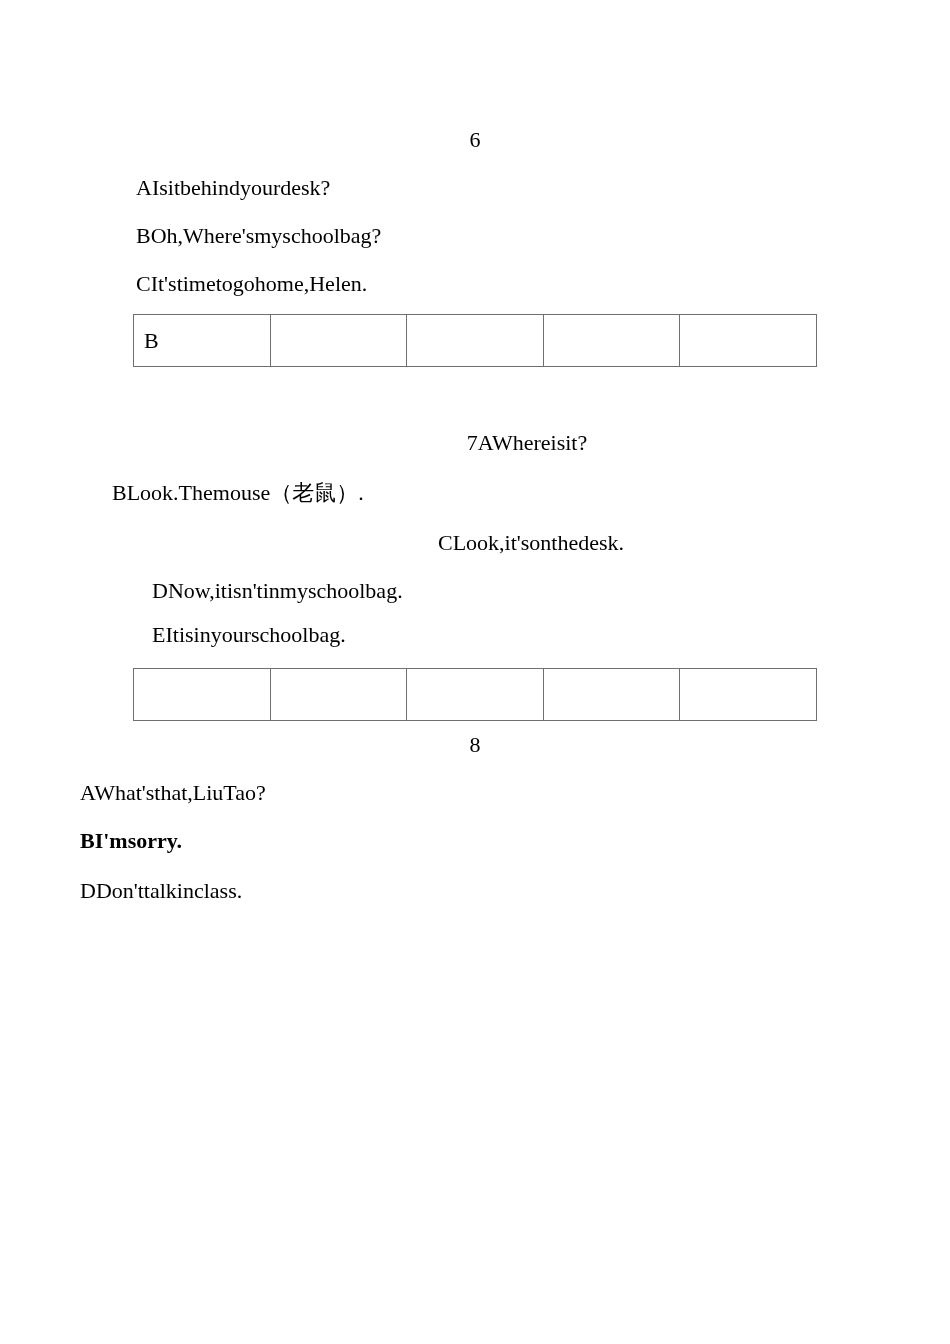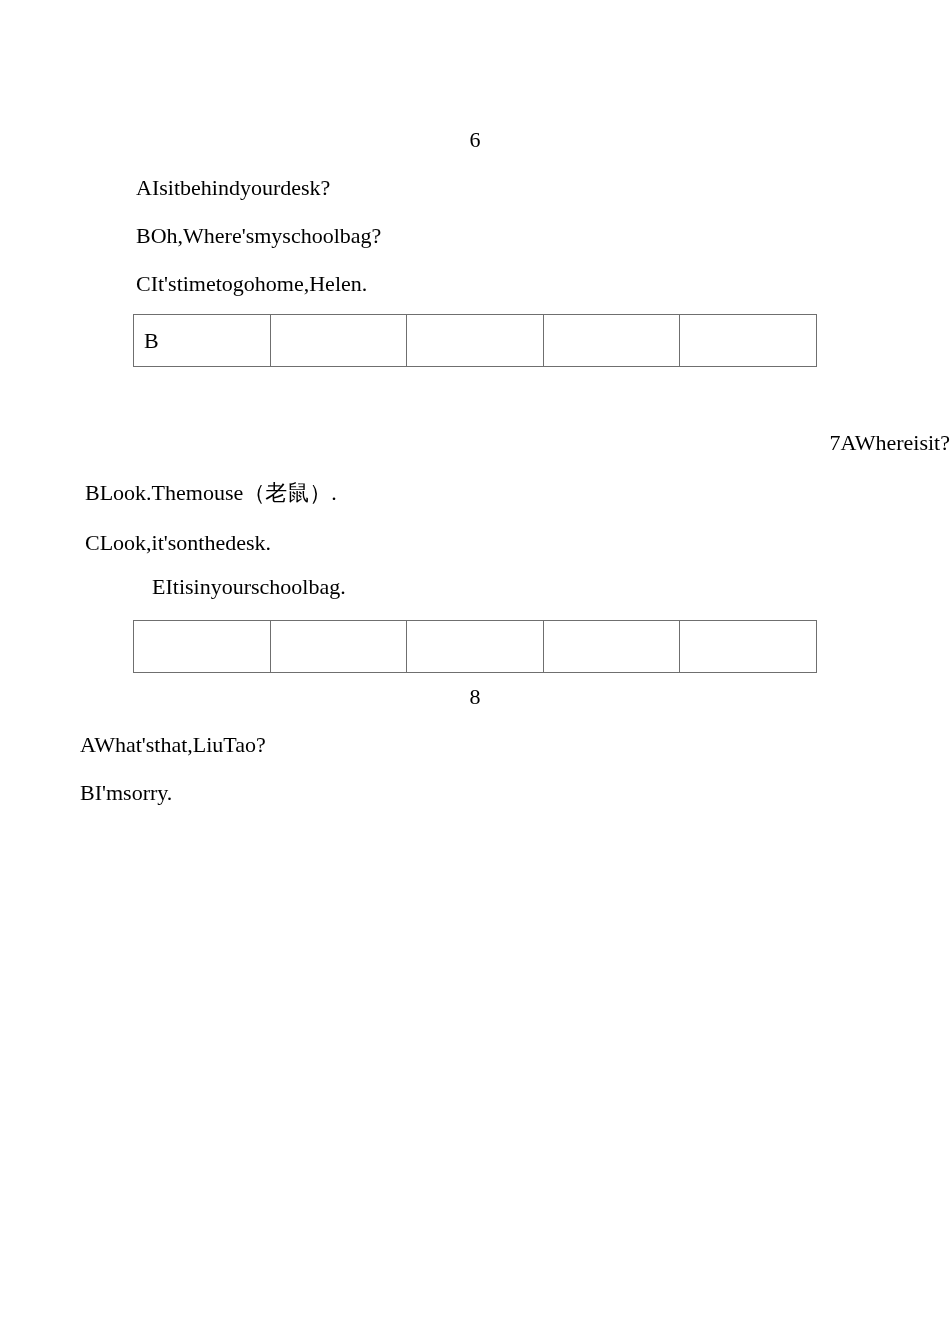--- a/index.html
+++ b/index.html
@@ -51,7 +51,6 @@
   #s7-heading {
     margin-top: 62px;
     padding-left: 104px; 
-    text-align: right;
   }
   .s7-line-bc { margin-left: 85px; }
   .s7-line-de { margin-left: 152px; }

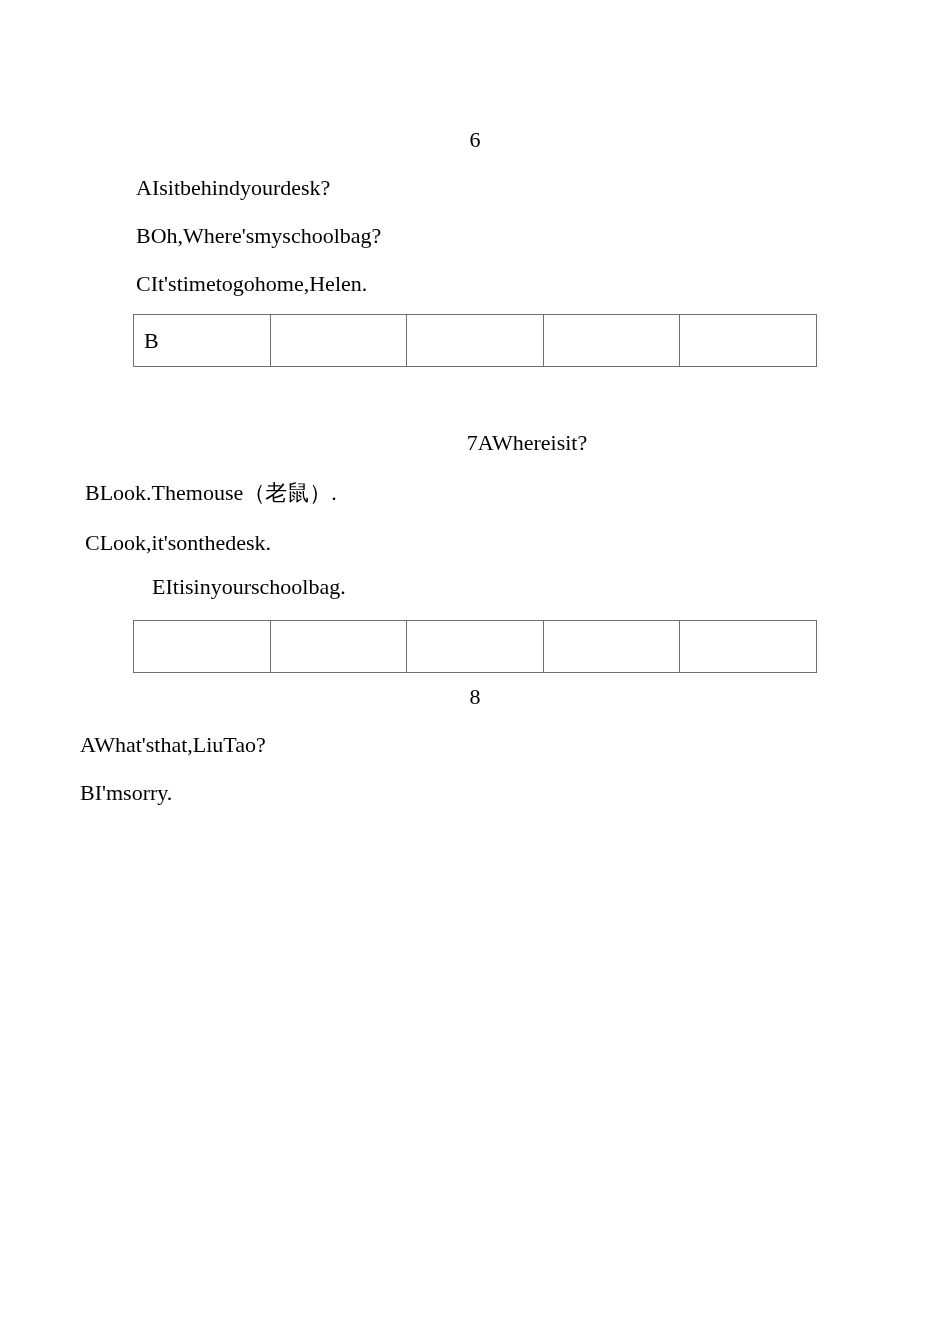--- a/index.html
+++ b/index.html
@@ -52,7 +52,7 @@
     margin-top: 62px;
     padding-left: 104px; 
   }
-  .s7-line-bc { margin-left: 85px; }
+  .s7-line-bc { margin-left: 112px; }
   .s7-line-de { margin-left: 152px; }
   #s7-line-b { margin-top: 22px; }
   #s7-line-c { margin-top: 22px; }

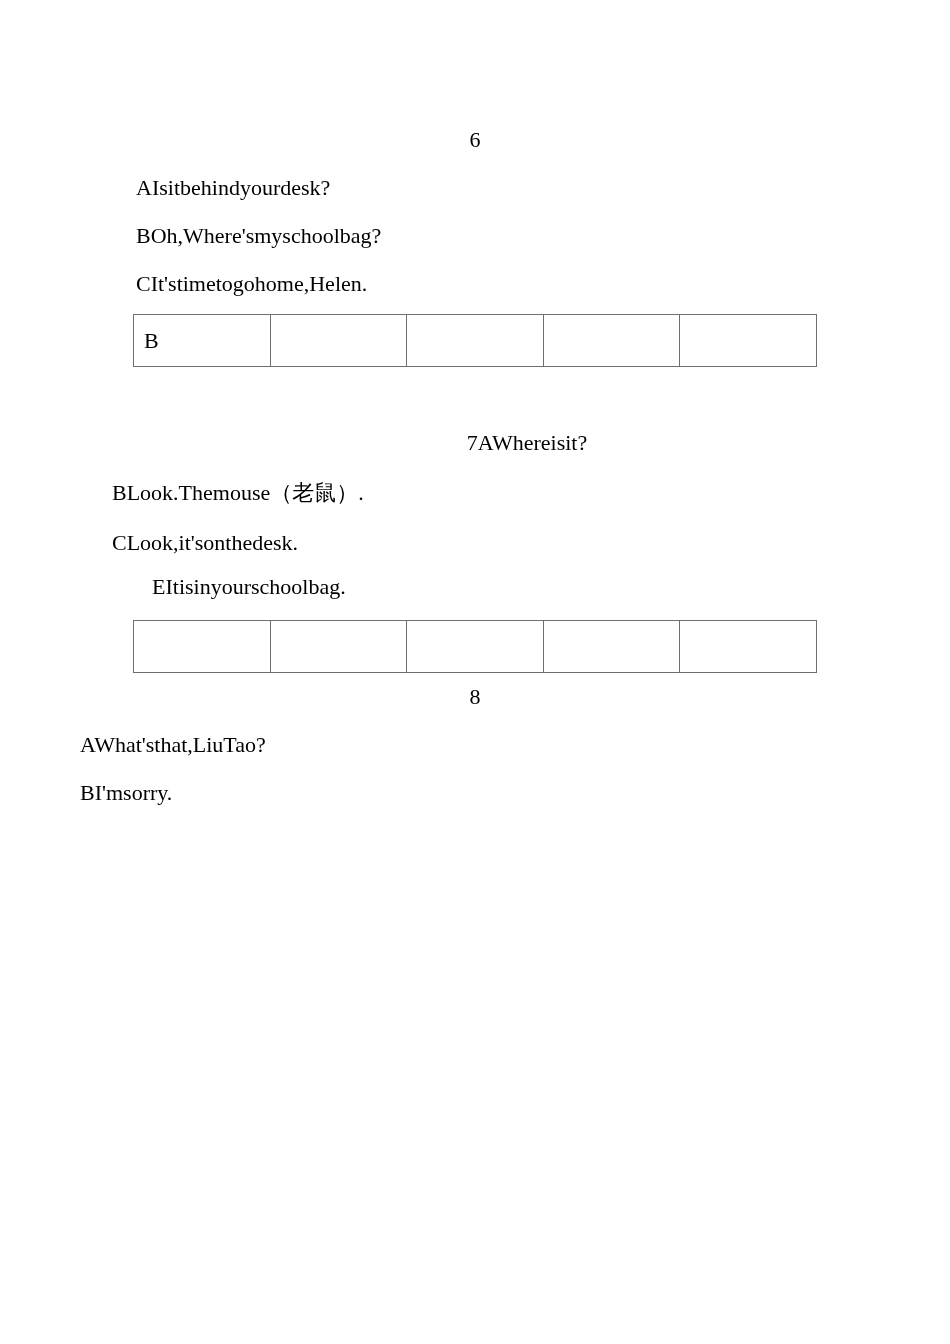--- a/index.html
+++ b/index.html
@@ -55,7 +55,7 @@
   .s7-line-bc { margin-left: 112px; }
   .s7-line-de { margin-left: 152px; }
   #s7-line-b { margin-top: 22px; }
-  #s7-line-c { margin-top: 22px; }
+  #s7-line-c { margin-top: 22px; text-align: center; }
   #s7-line-d { margin-top: 20px; }
   #s7-line-e { margin-top: 16px; }
   

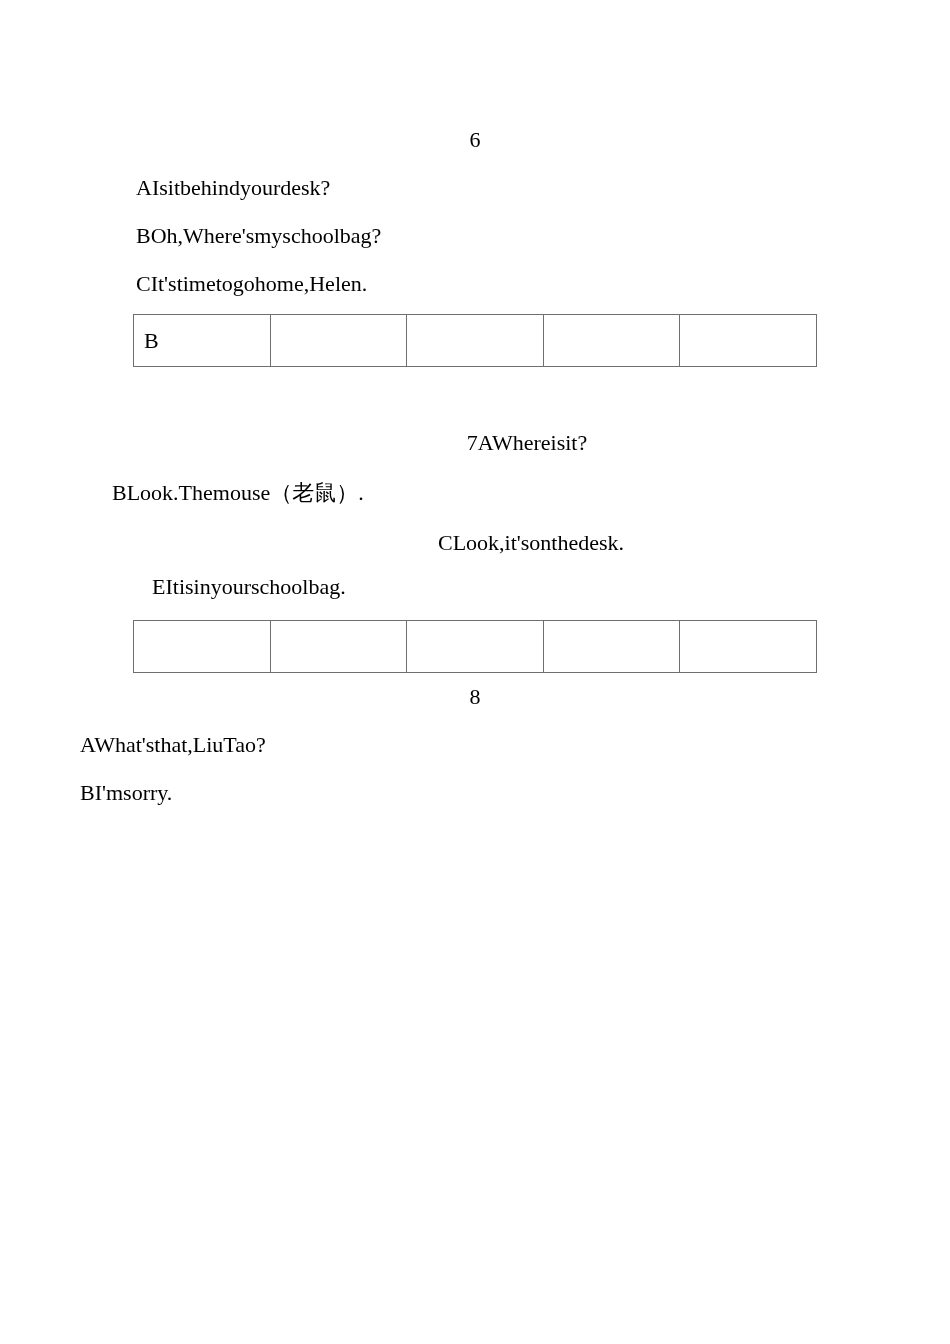--- a/index.html
+++ b/index.html
@@ -93,6 +93,7 @@
 
   <p class="line s7-line-bc" id="s7-line-b">BLook.Themouse（老鼠）.</p>
   <p class="line s7-line-bc" id="s7-line-c">CLook,it'sonthedesk.</p>
+  <p class="line s7-line-de" id="s7-line-d">DNow,itisn'tinmyschoolbag.</p>
   <p class="line s7-line-de" id="s7-line-e">EItisinyourschoolbag.</p>
 
   <table class="answer-table" id="table-7">

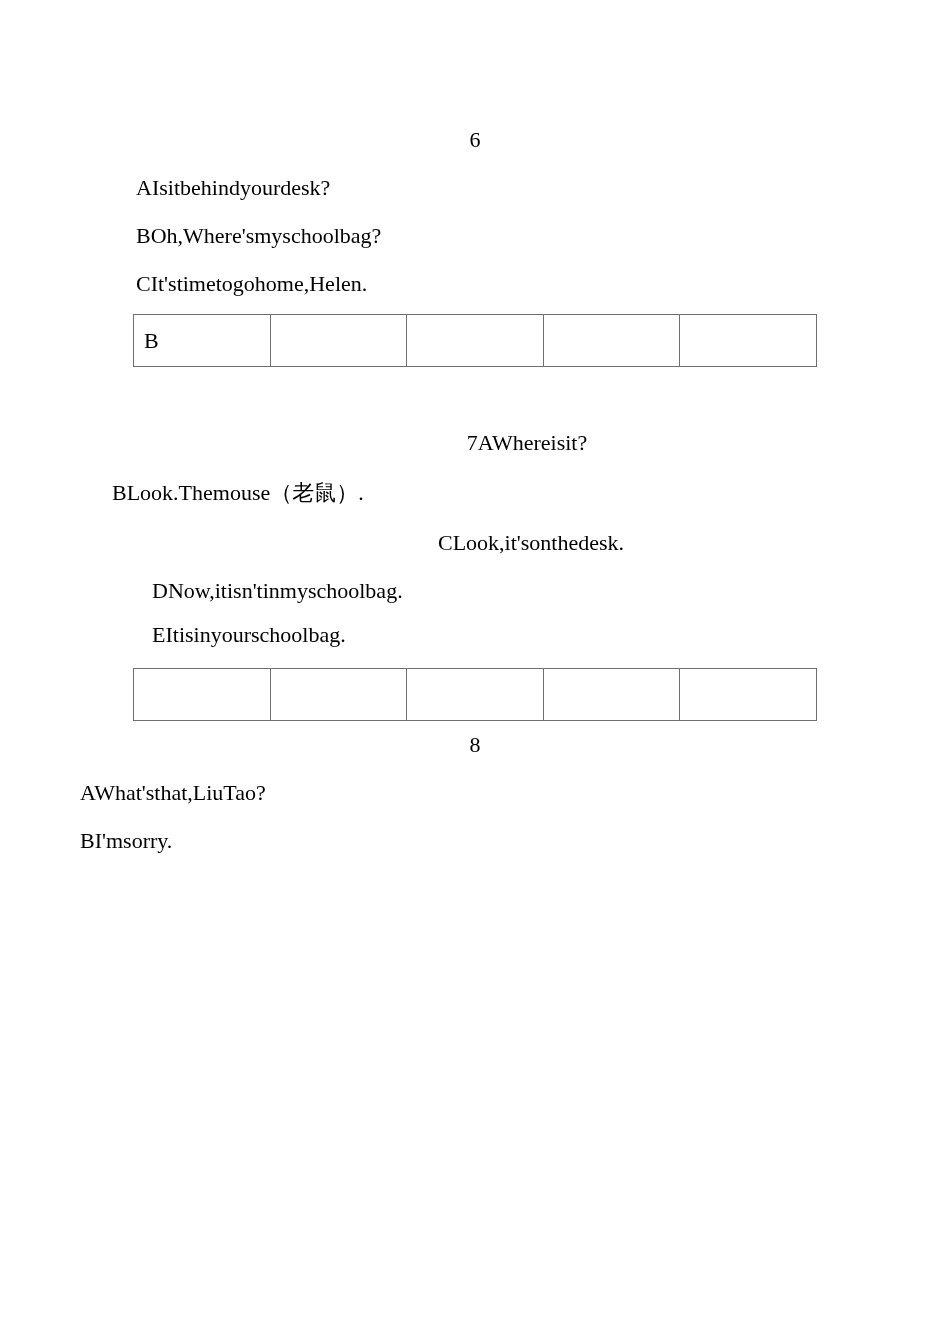--- a/index.html
+++ b/index.html
@@ -62,7 +62,7 @@
   #s8-heading { margin-top: 10px; }
   .s8-line { margin-left: 80px; }
   #s8-line-a { margin-top: 20px; }
-  #s8-line-b { margin-top: 20px; }
+  #s8-line-b { margin-top: 20px; font-weight: bold; }
   #s8-line-c { margin-top: 21px; }
   #s8-line-d { margin-top: 22px; }
 </style>

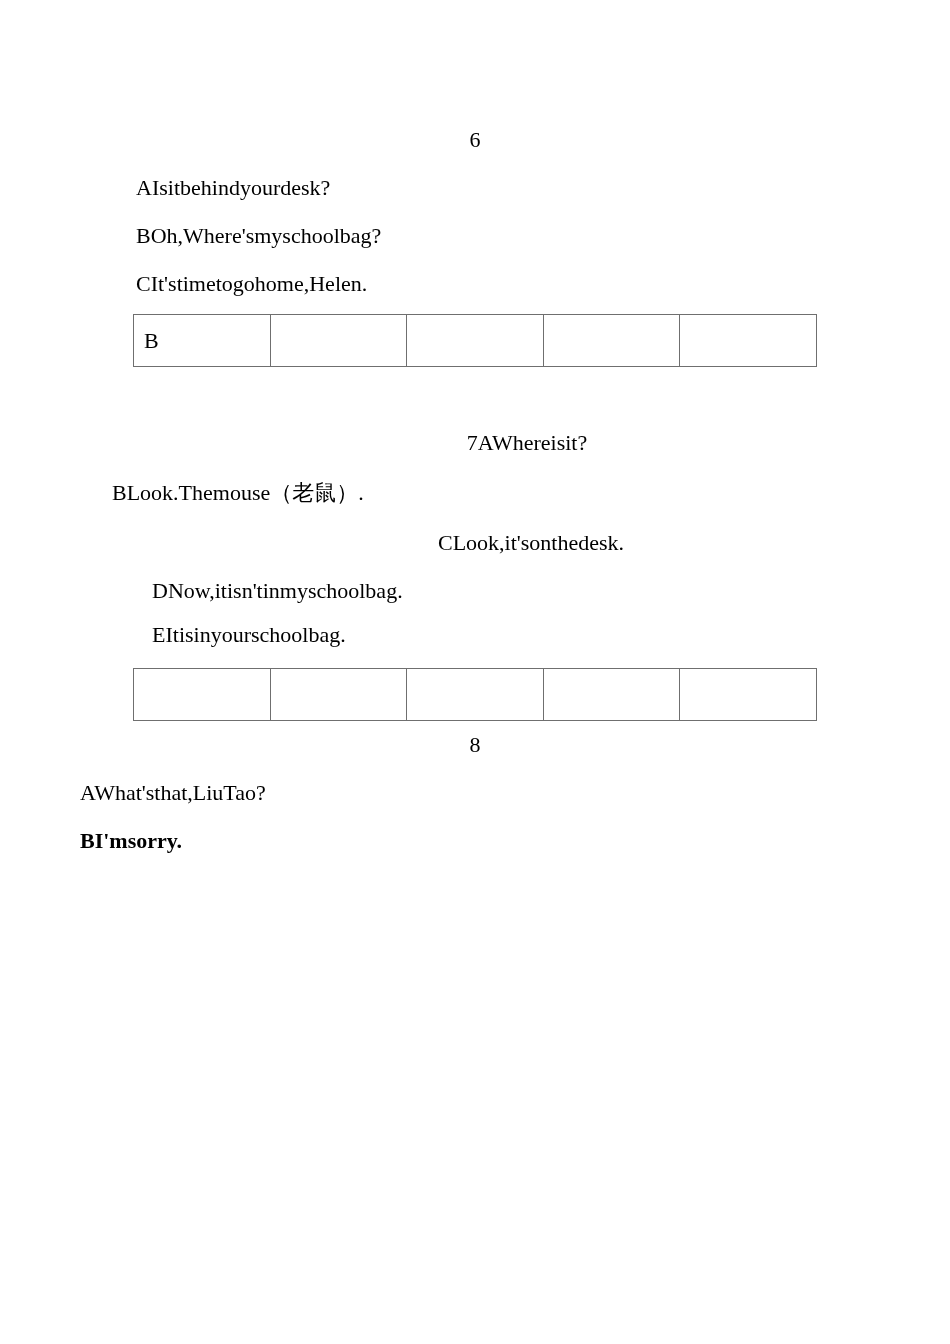--- a/index.html
+++ b/index.html
@@ -112,6 +112,7 @@
 
   <p class="line s8-line" id="s8-line-a">AWhat'sthat,LiuTao?</p>
   <p class="line s8-line" id="s8-line-b">BI'msorry.</p>
+  <p class="line s8-line" id="s8-line-d">DDon'ttalkinclass.</p>
 
 </div>
 

